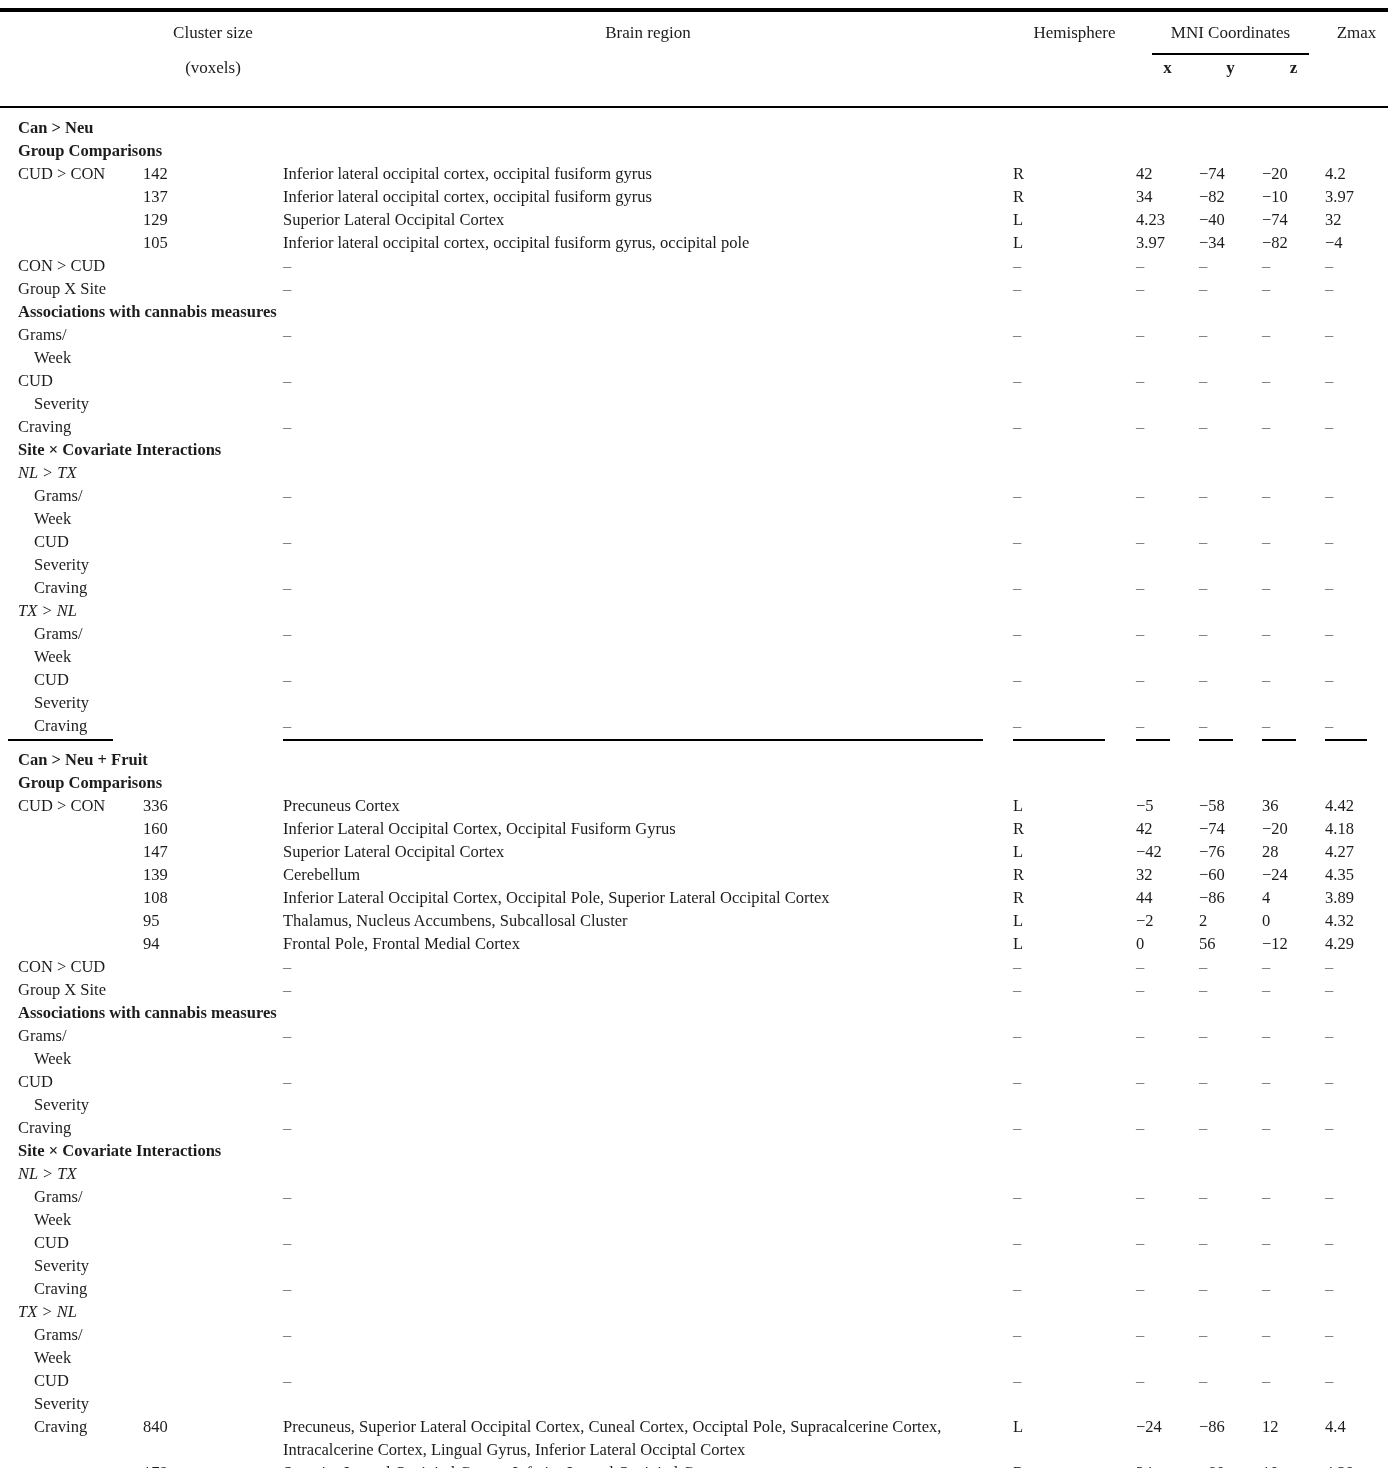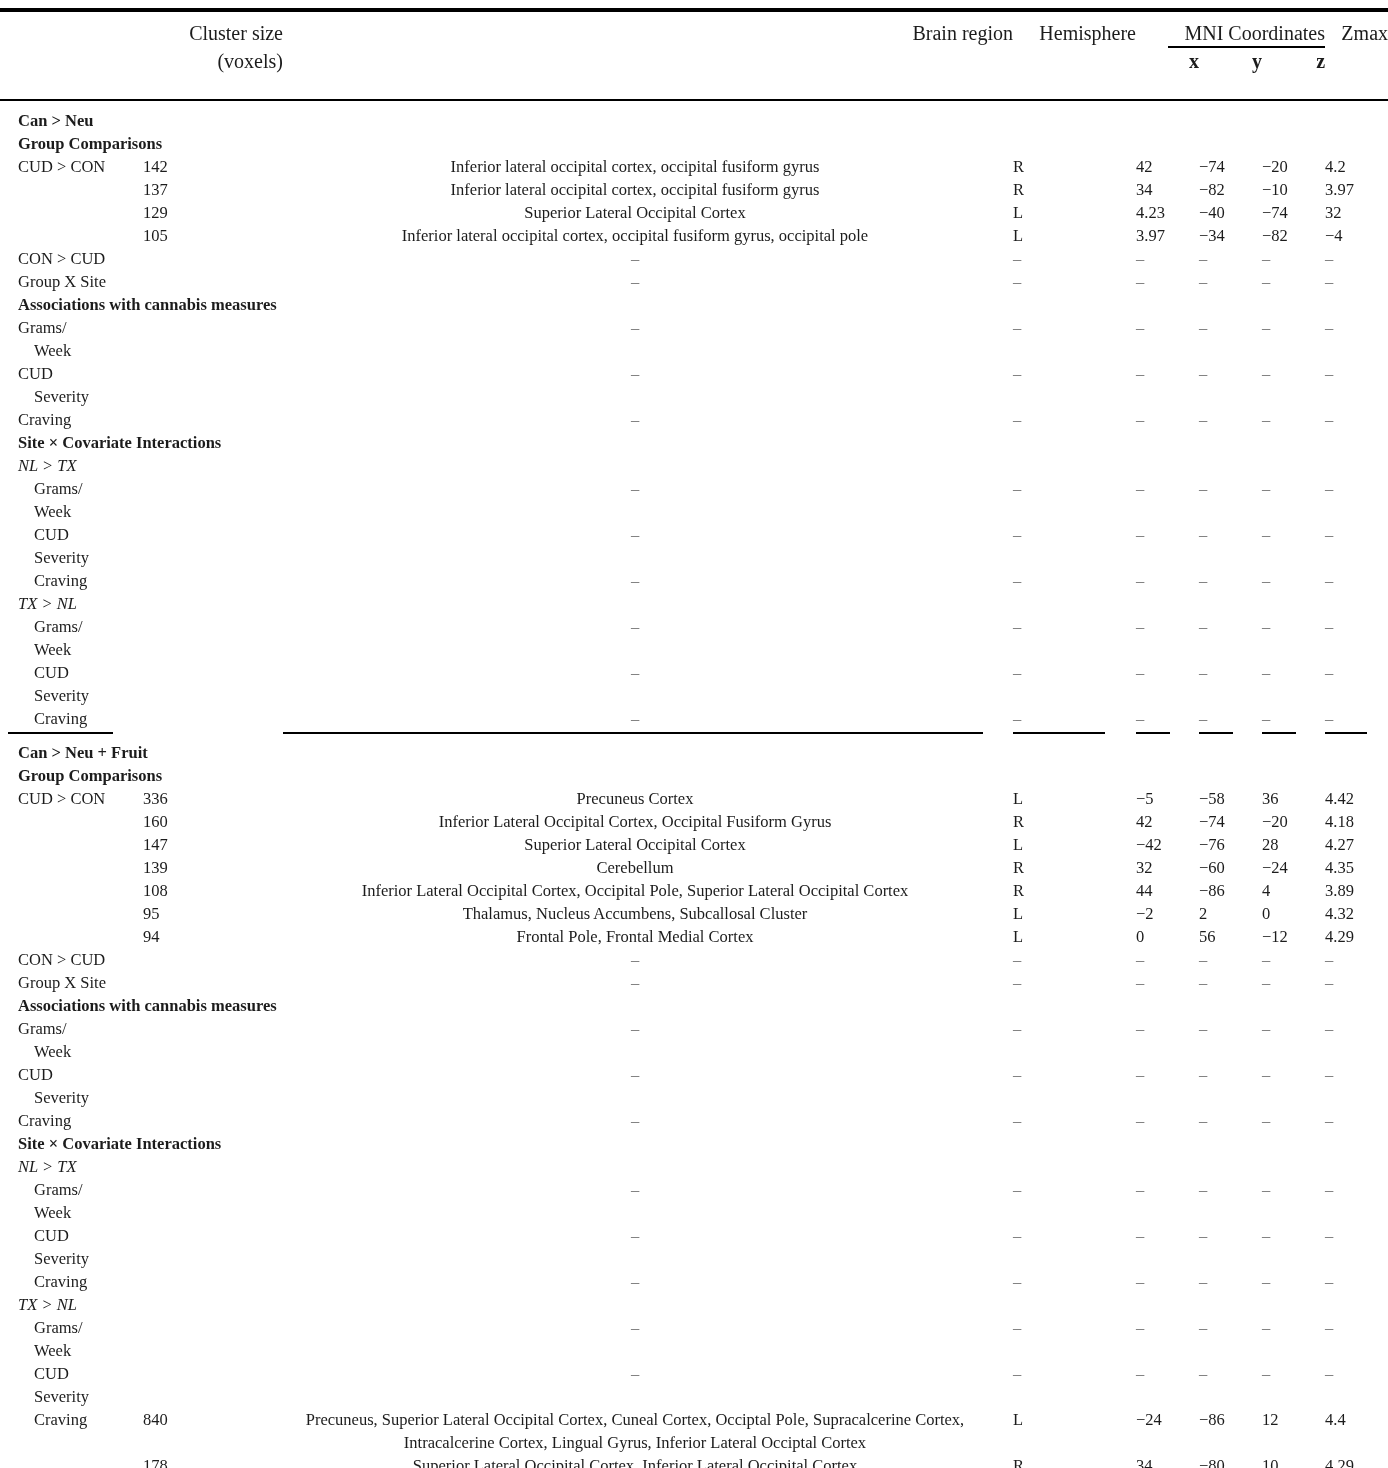--- a/index.html
+++ b/index.html
@@ -26,10 +26,10 @@
 
   th{
     font-weight:normal;
-    text-align:right;
+    text-align:center;
     vertical-align:top;
     padding:0;
-    font-size:20px;
+    font-size:17px;
     line-height:26px;
     font-family:Liberation Serif, serif;
   }

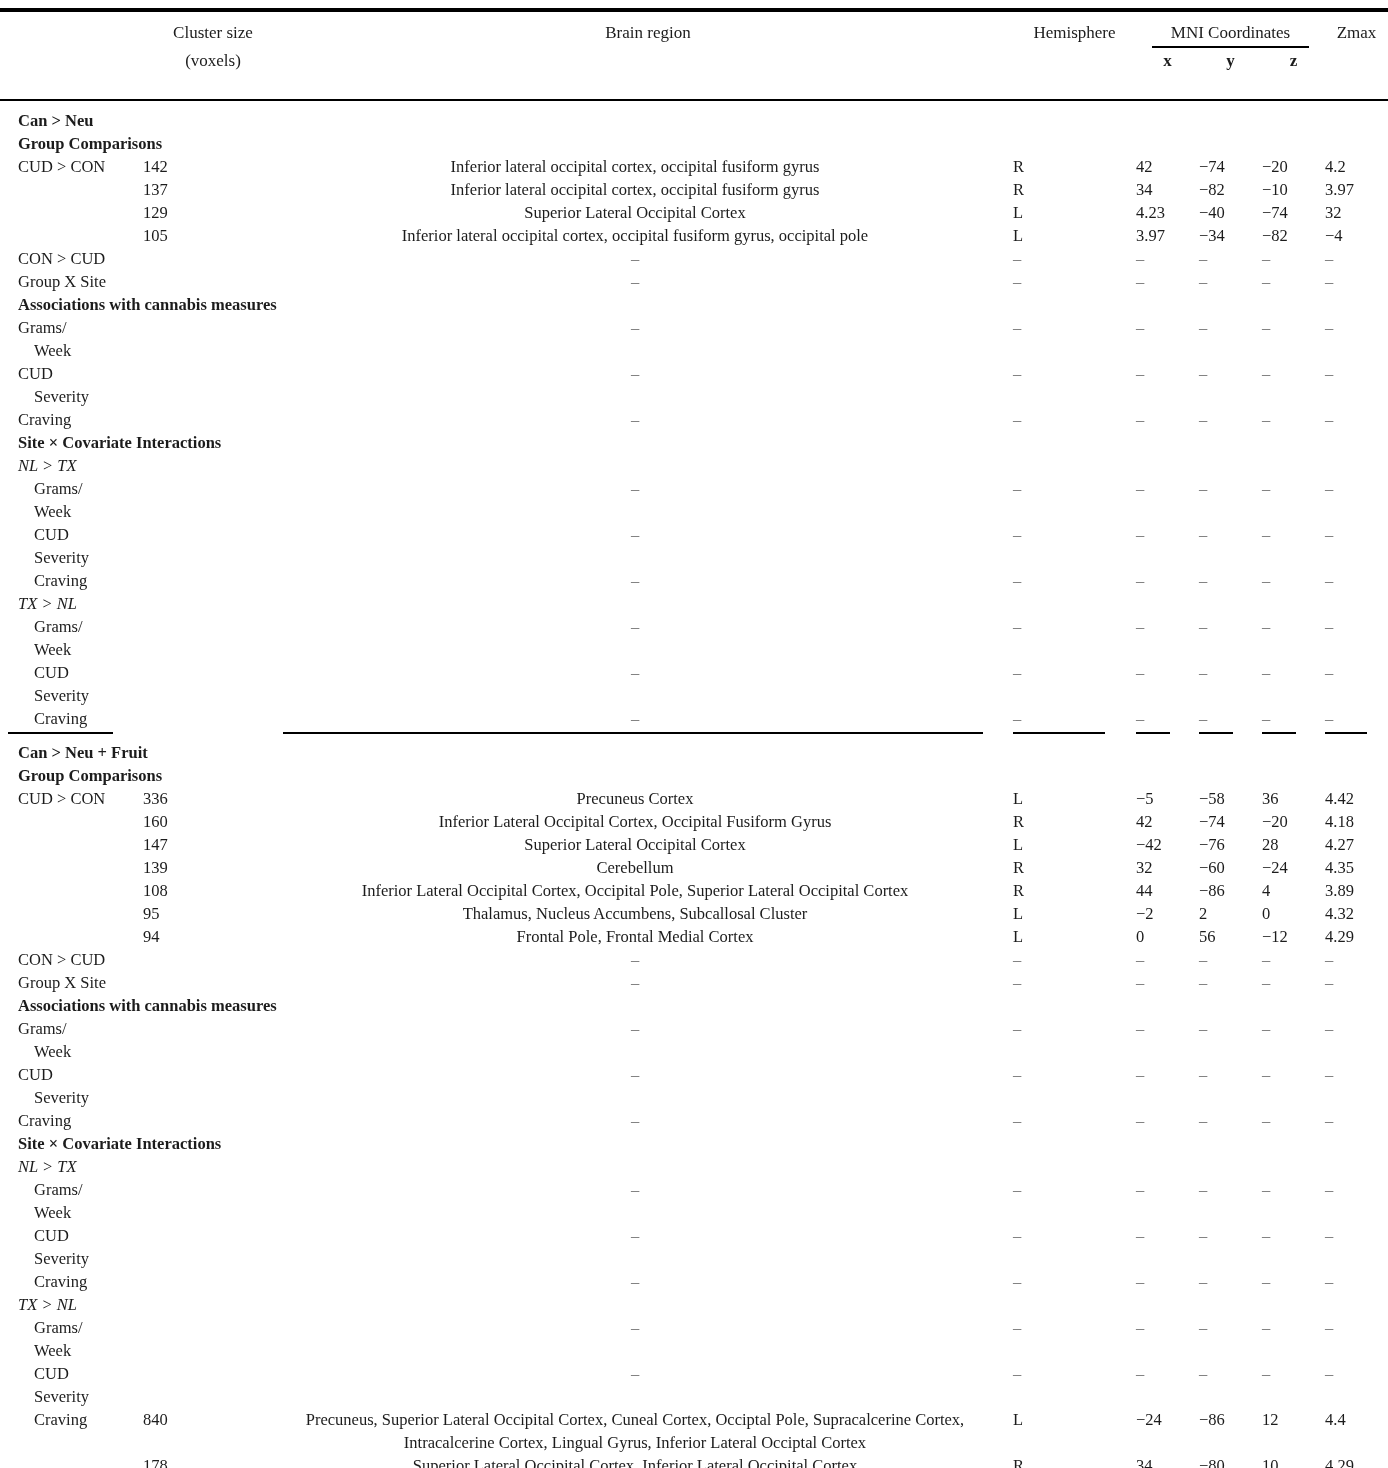--- a/index.html
+++ b/index.html
@@ -40,7 +40,7 @@
     display:inline-block;
     width:157px;
     border-bottom:2.5px solid #000;
-    padding-bottom:0;
+    padding-bottom:7px;
   }
 
   td{

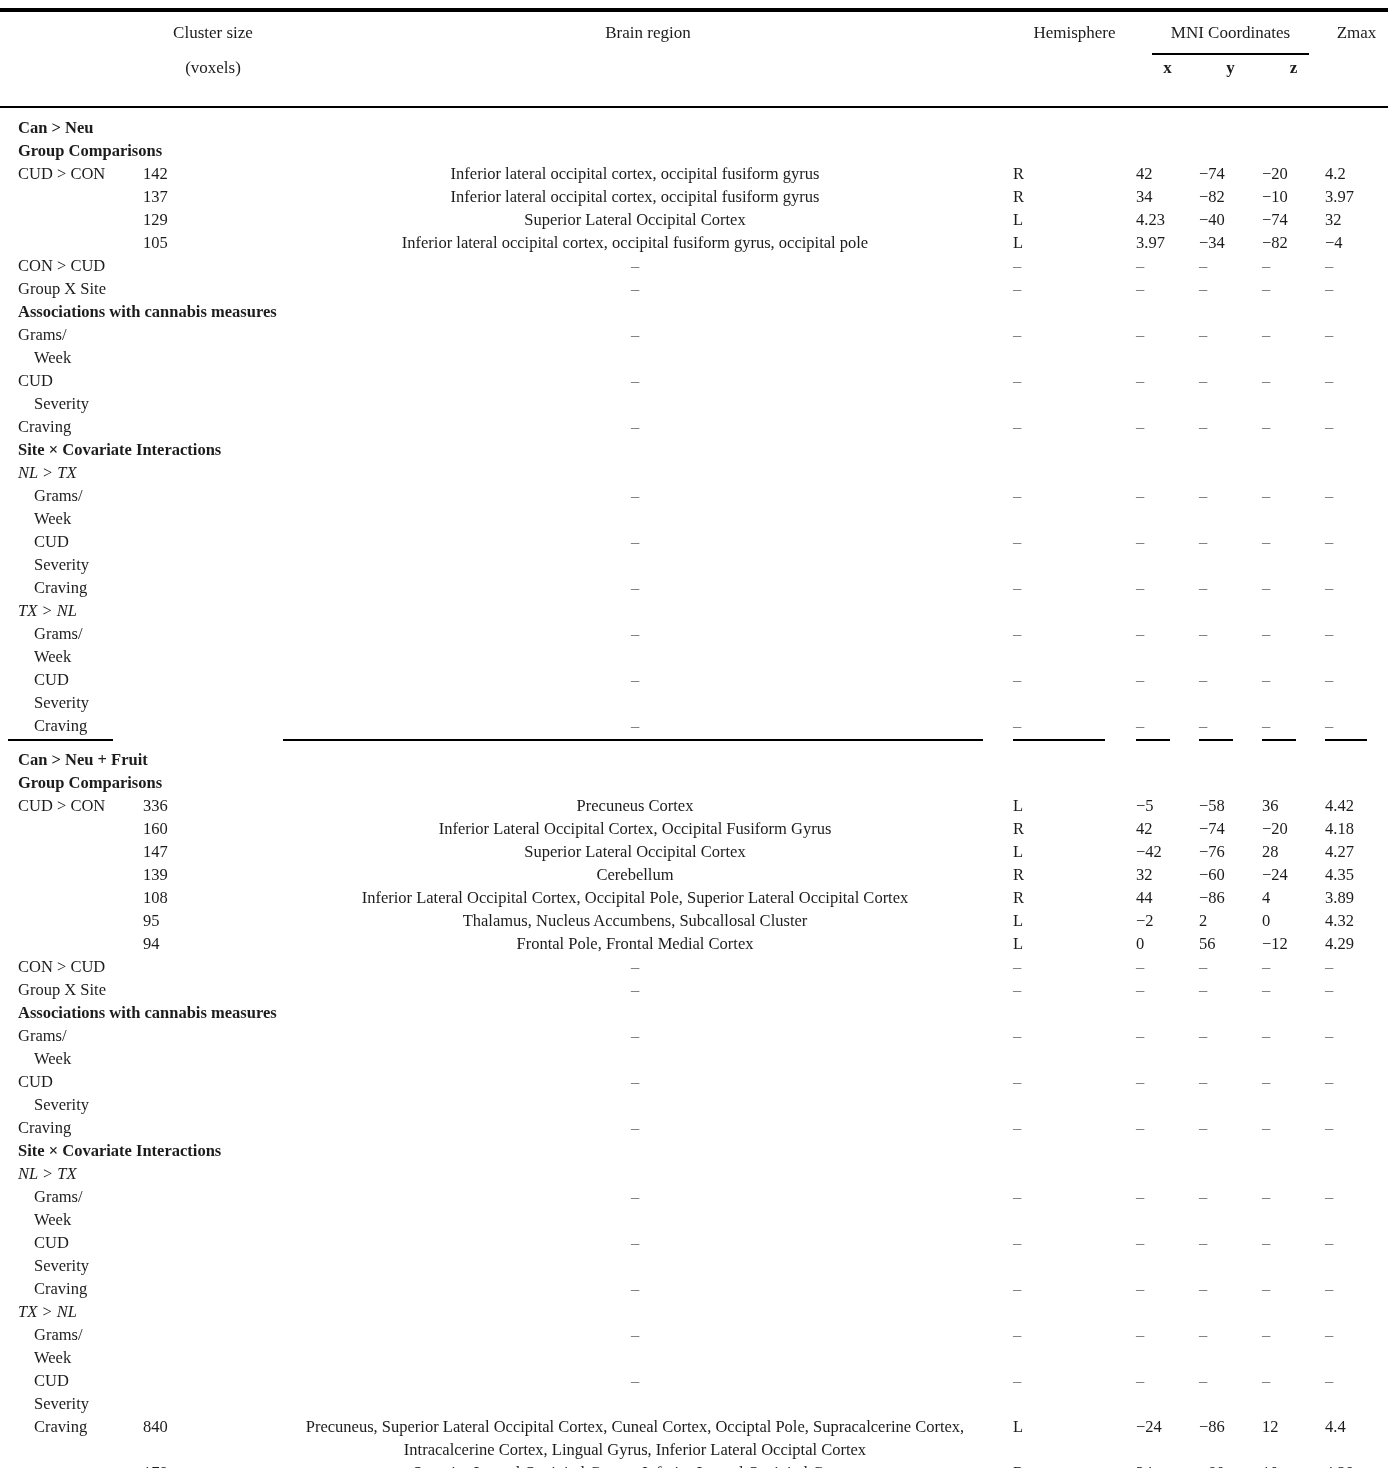--- a/index.html
+++ b/index.html
@@ -51,7 +51,7 @@
     overflow:visible;
   }
   td:first-child,th:first-child{padding-left:18px;}
-  td:nth-child(3){padding-right:26px;text-align:center;}
+  td:nth-child(3){padding-right:26px;}
   tbody tr:first-child td{padding-top:8px;}
 
   td.label{white-space:nowrap;}

